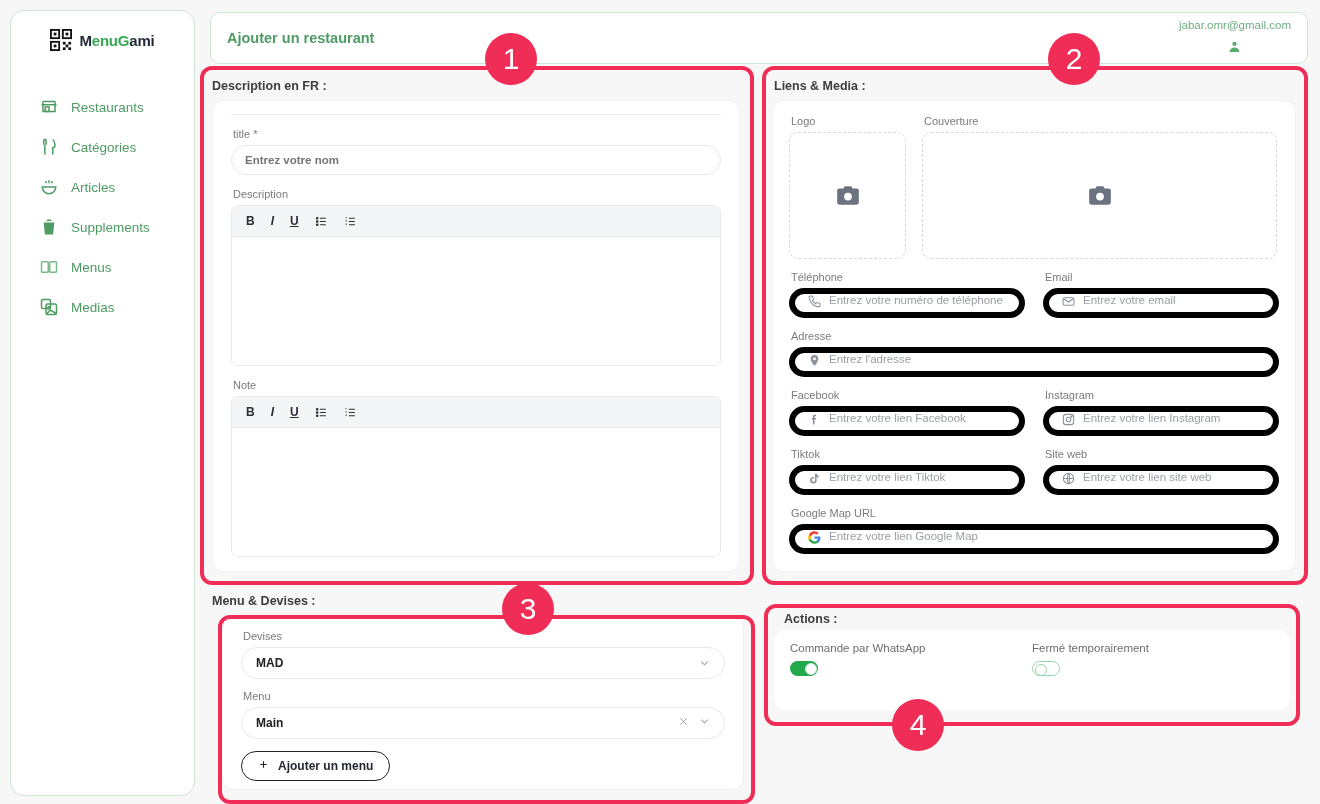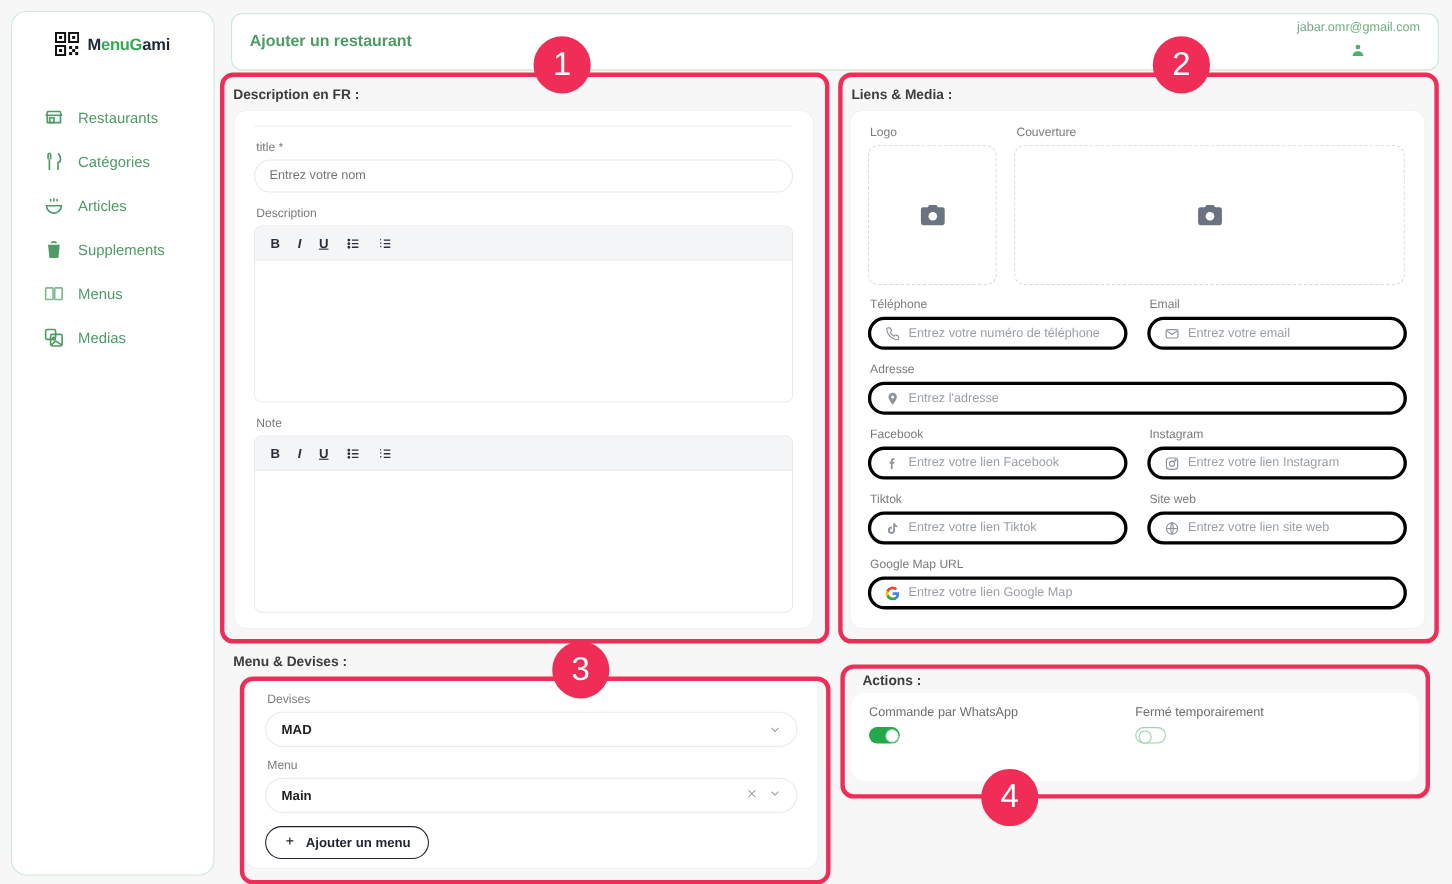--- a/index.html
+++ b/index.html
@@ -69,7 +69,7 @@
   .txt-input {
     width:100%; height:30px; border:1px solid #e9e9e9; border-radius:16px;
     background:#fff; font-size:11.5px; color:#9aa0a6; padding:0 13px;
-    display:flex; align-items:center; font-family:"Liberation Sans",sans-serif;
+    display:flex; align-items:center; font-family:"Liberation Sans",sans-serif;font-weight:bold;
   }
   .f-block { padding:13px 18px 0 18px; }
 

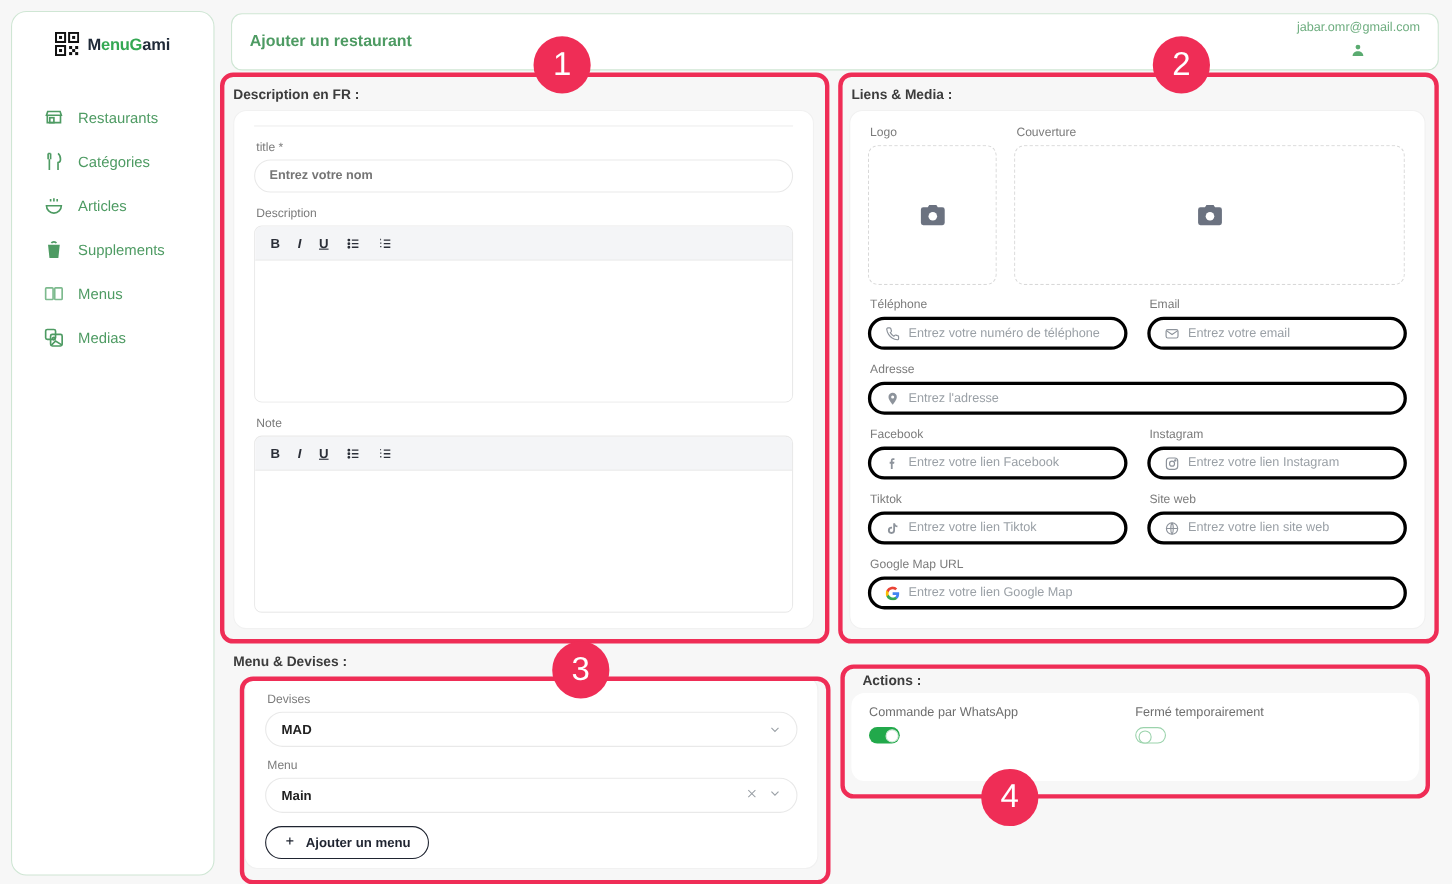--- a/index.html
+++ b/index.html
@@ -97,8 +97,8 @@
   .grid2 > div { flex:1; }
   .row-pad { padding-top:12px; }
   .icon-input {
-    width:100%; height:30px; border:3px solid #000000; border-radius:16px;
-    background:#fff; display:flex; align-items:center; gap:8px; padding:0 12px;
+    width:100%; height:30px; border:6px solid #000000; border-radius:16px;
+    background:#fff; display:flex; align-items:flex-start; gap:8px; padding:0 12px;
   }
   .icon-input .ph { font-size:11.5px; color:#9aa0a6; }
   .icon-input .ii { width:14px; height:14px; flex:none; display:flex; align-items:center; justify-content:center; }

